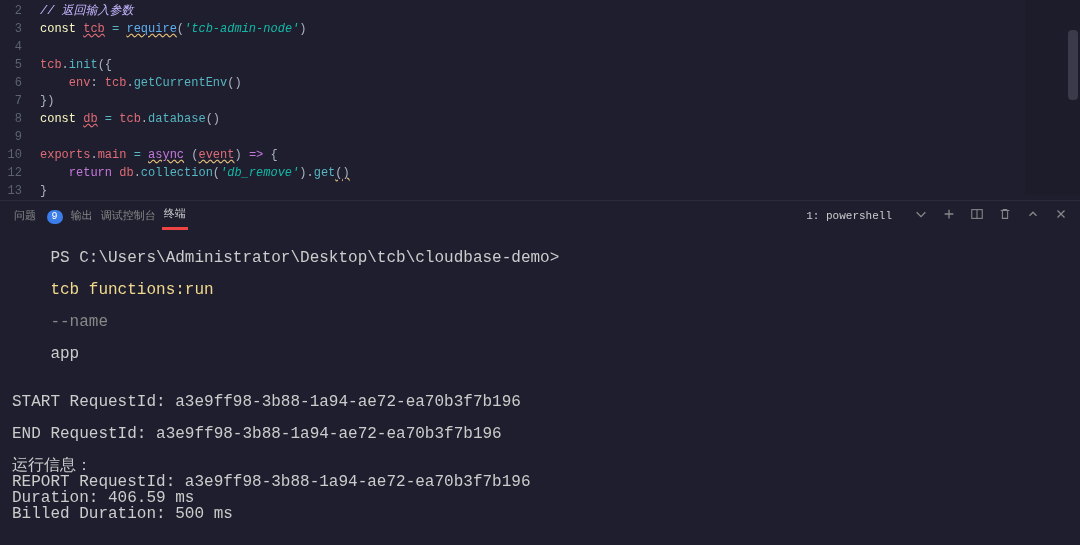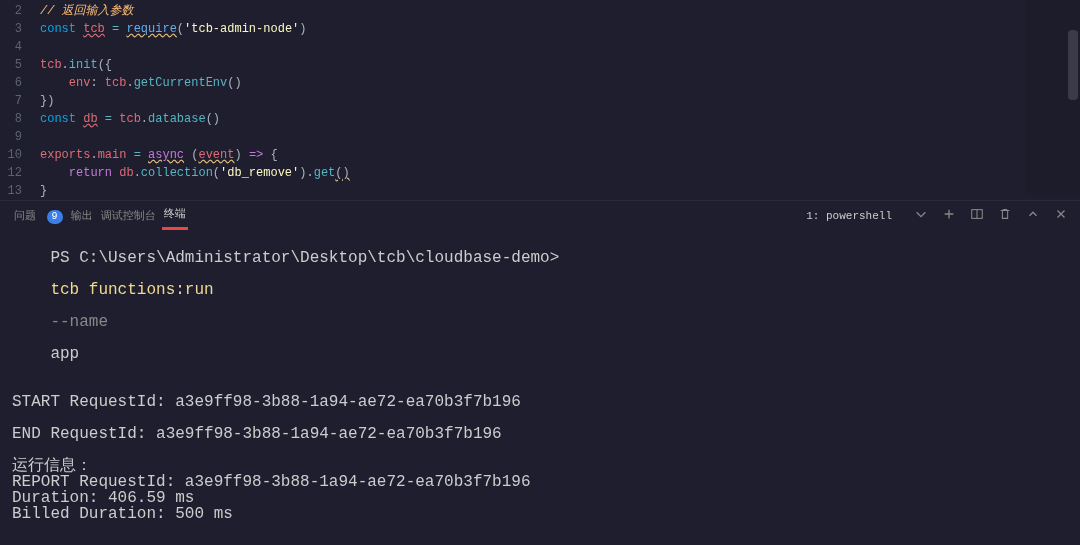--- a/index.html
+++ b/index.html
@@ -37,7 +37,7 @@
       white-space: pre;
       font-size: 12px;
     }
-    .k-comment { color: #fdba74; font-style: italic; text-align: center; }
+    .k-comment { color: #c4b5fd; font-style: italic; text-align: center; }
     .k-keyword { color: #c678dd; margin-top: 44px; }
     .k-const { color: #0ea5e9; }
     .k-var { color: #e06c75; }

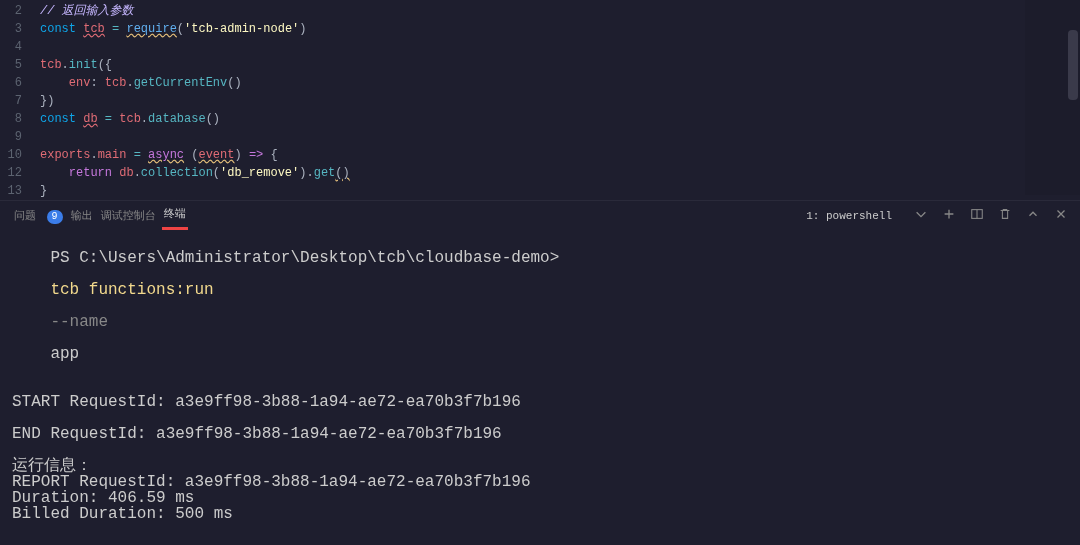--- a/index.html
+++ b/index.html
@@ -39,7 +39,7 @@
     }
     .k-comment { color: #c4b5fd; font-style: italic; text-align: center; }
     .k-keyword { color: #c678dd; margin-top: 44px; }
-    .k-const { color: #0ea5e9; }
+    .k-const { color: #fef9c3; }
     .k-var { color: #e06c75; }
     .k-func { color: #61afef; }
     .k-method { color: #56b6c2; }

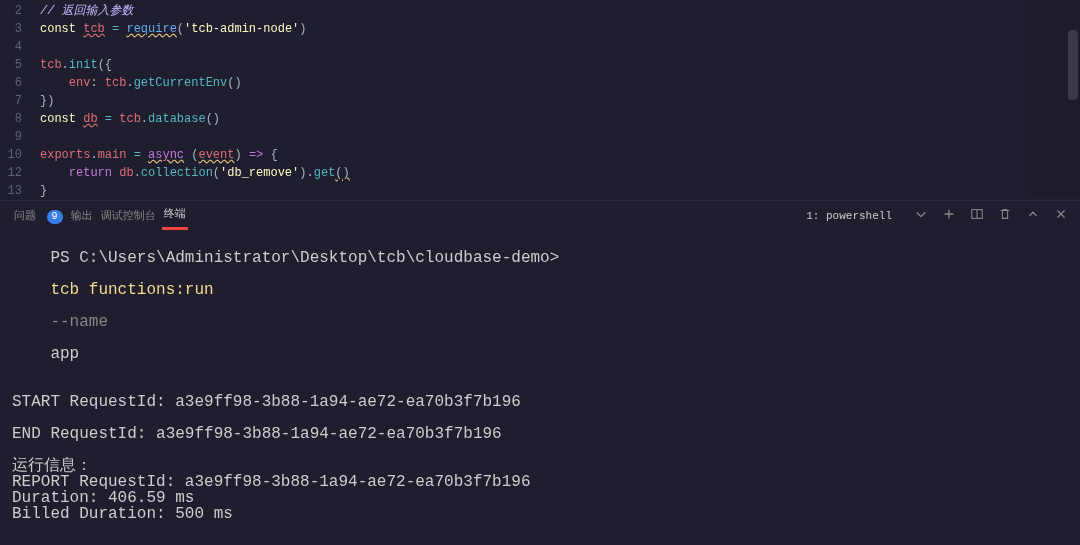--- a/index.html
+++ b/index.html
@@ -43,7 +43,7 @@
     .k-var { color: #e06c75; }
     .k-func { color: #61afef; }
     .k-method { color: #56b6c2; }
-    .k-string { color: #fef9c3; }
+    .k-string { color: #14b8a6; font-style: italic; }
     .k-punct { color: #abb2bf; }
     .k-op { color: #56b6c2; }
     .k-squiggle { text-decoration: underline wavy #e06c75; }

